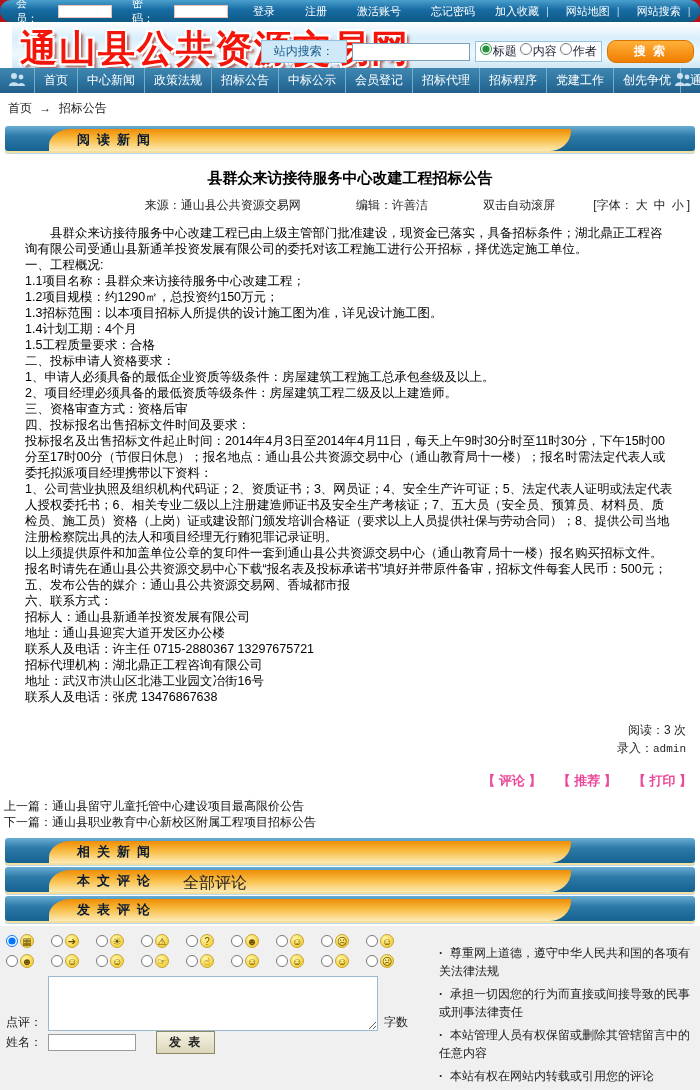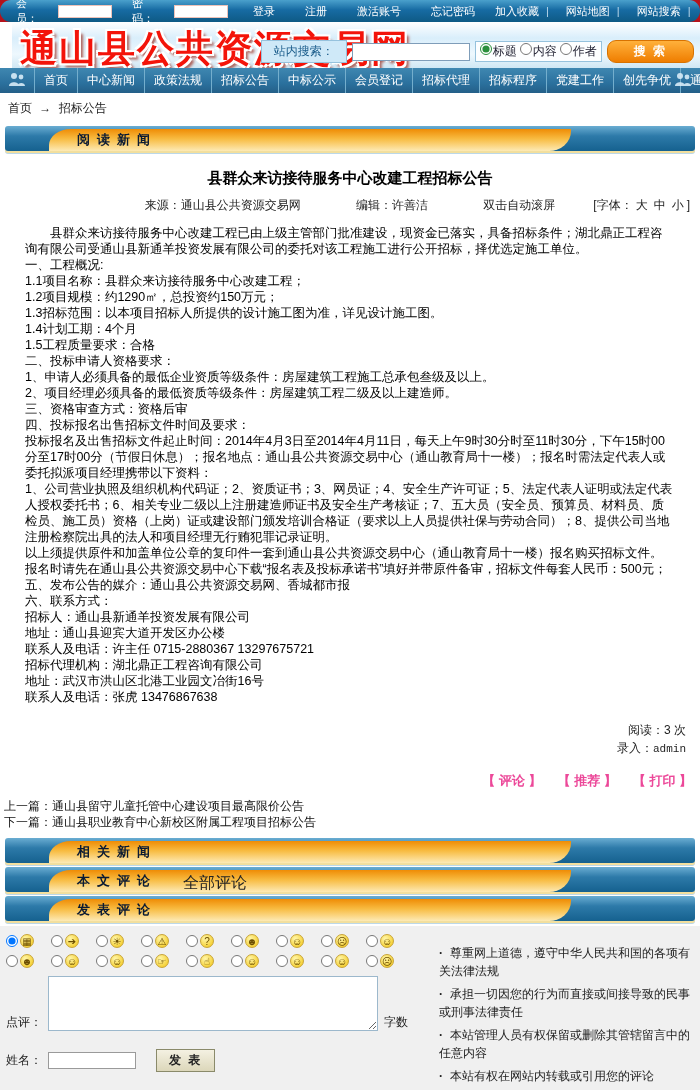--- a/index.html
+++ b/index.html
@@ -88,7 +88,7 @@
     font-size:10px; line-height:13px; text-align:center; color:#6b4d00; display:inline-block; }
   .row-comment { display:flex; align-items:flex-end; margin-top:8px; gap:6px; font-size:12px; color:#222; }
   .comment-box { width:330px; height:55px; border:1px solid #9cb8cc; resize:both; font-size:12px; background:#fff; }
-  .row-name { display:flex; align-items:center; margin-top:18px; gap:6px; font-size:12px; color:#222; }
+  .row-name { display:flex; align-items:center; margin-top:0; gap:6px; font-size:12px; color:#222; }
   .name-input { width:88px; height:17px; border:1px solid #9a9a9a; background:#fff; }
   .submit-btn { margin-left:14px; background:linear-gradient(180deg,#f4f1e2,#dcd7ba); border:1px solid #8a8a6a;
     padding:2px 12px; font-size:12px; font-weight:bold; color:#222; letter-spacing:2px; cursor:pointer; }

